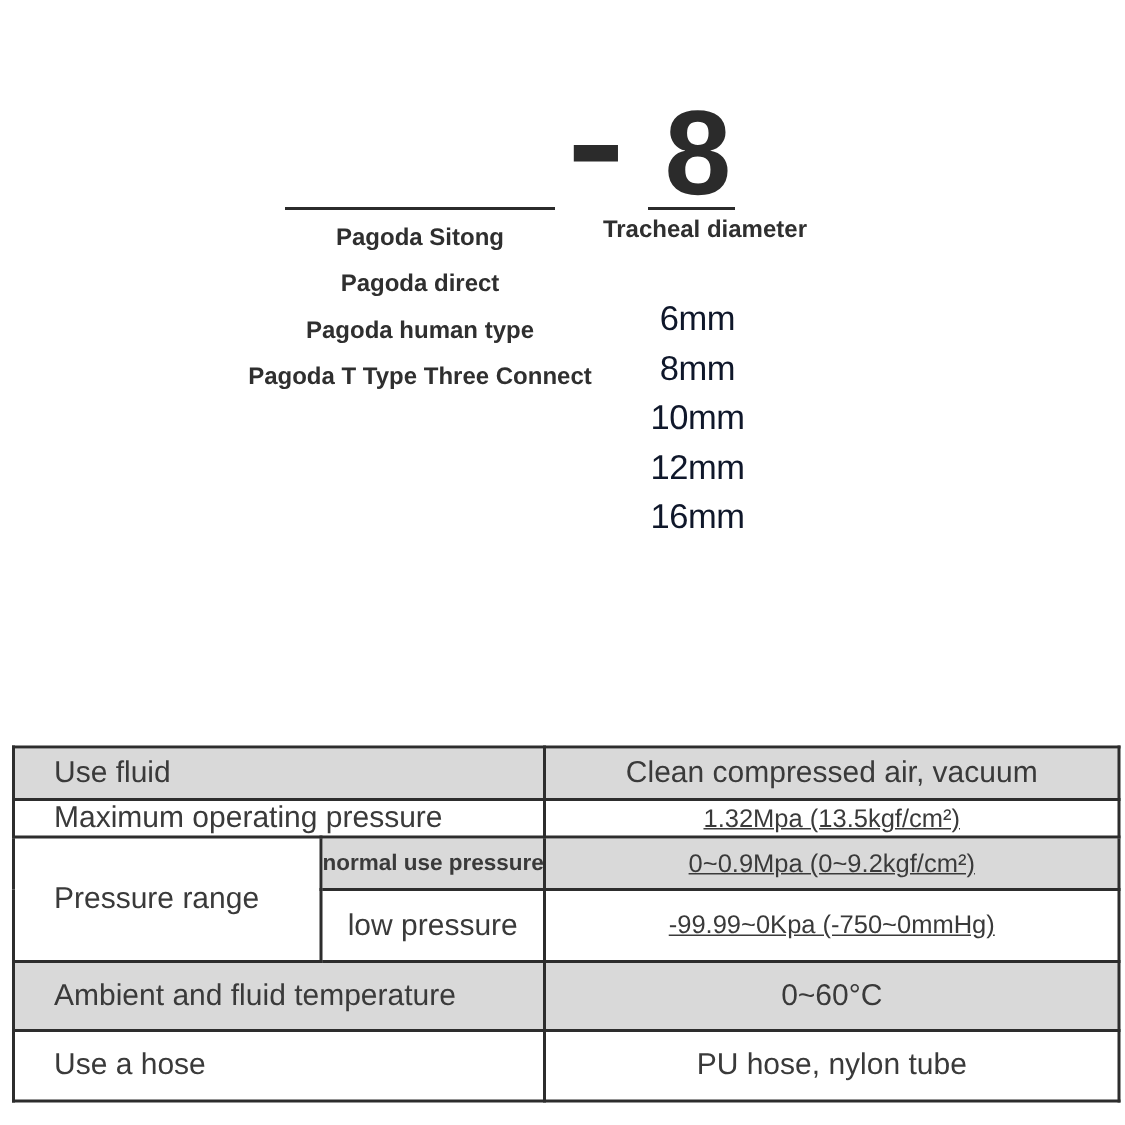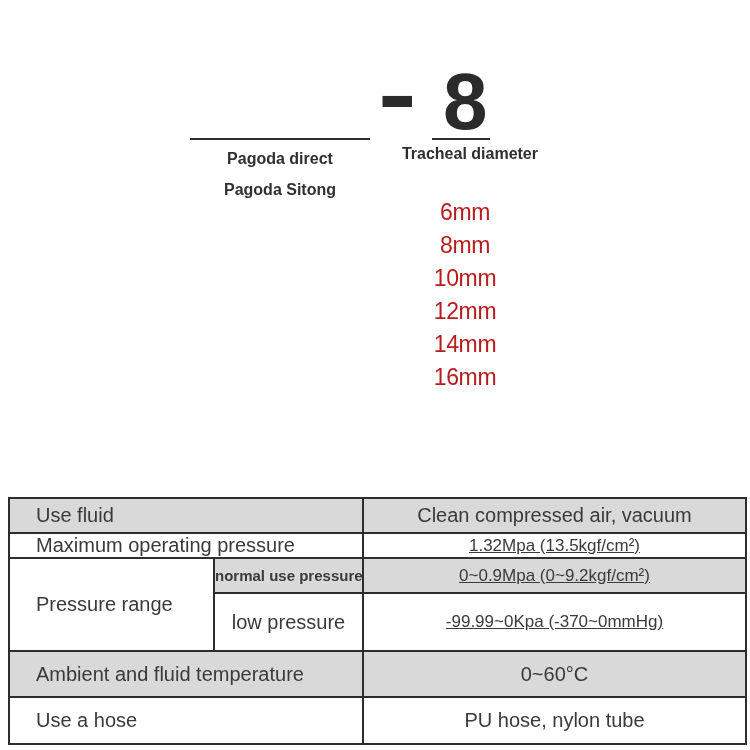--- a/index.html
+++ b/index.html
@@ -102,8 +102,8 @@
   <div class="rule rule-size"></div>
 
   <div class="abs variant-list">
+    <div class="variant-item">Pagoda Sitong</div>
     <div class="variant-item">Pagoda direct</div>
-    <div class="variant-item">Pagoda Sitong</div>
   </div>
 
   <div class="abs diameter-label">Tracheal diameter</div>

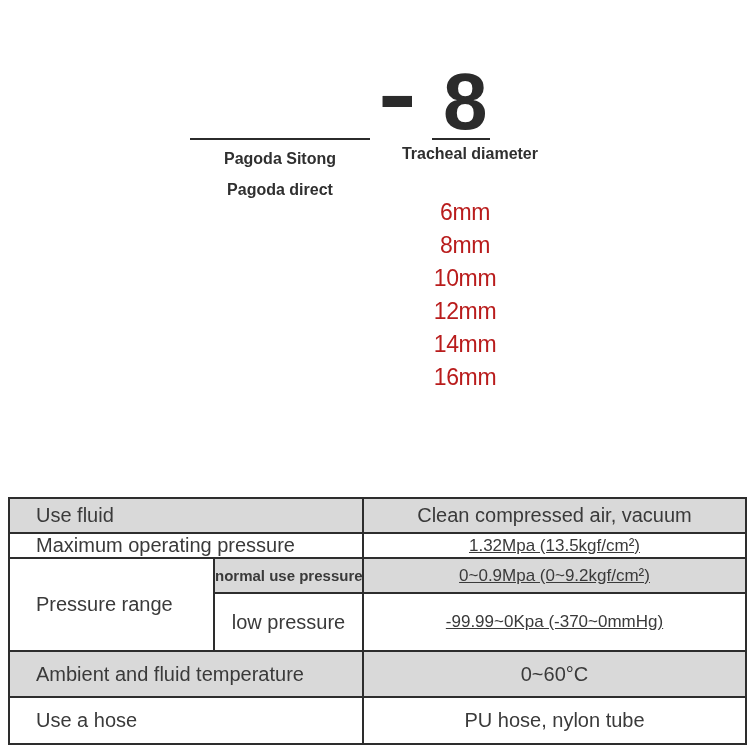--- a/index.html
+++ b/index.html
@@ -104,6 +104,7 @@
   <div class="abs variant-list">
     <div class="variant-item">Pagoda Sitong</div>
     <div class="variant-item">Pagoda direct</div>
+    <div class="variant-item">Pagoda human type</div>
   </div>
 
   <div class="abs diameter-label">Tracheal diameter</div>

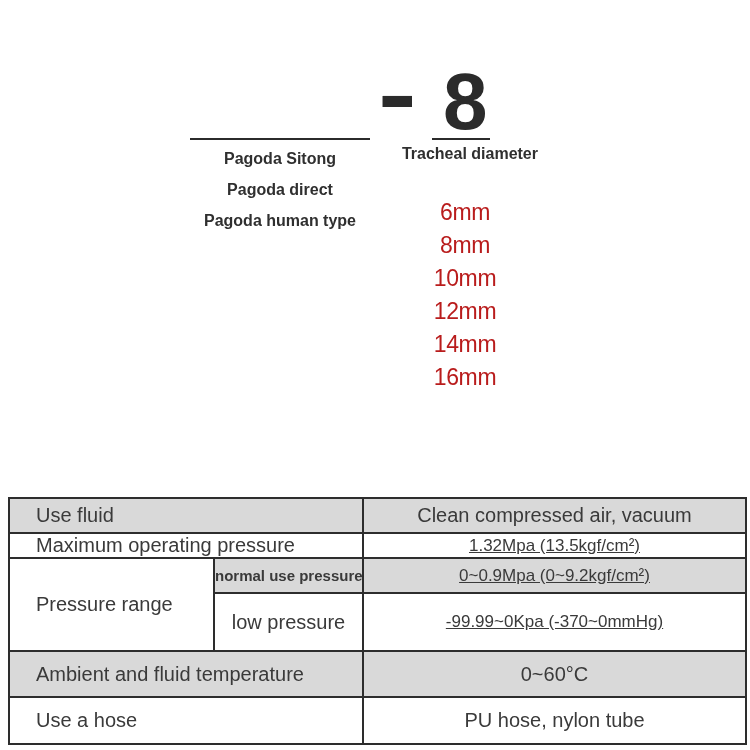--- a/index.html
+++ b/index.html
@@ -60,7 +60,7 @@
     height: 33px; line-height: 33px;
     font-size: 23px; font-weight: 400;
     letter-spacing: -0.3px;
-    color: #b91c1c;
+    color: #0f172a;
     white-space: nowrap;
   }
 

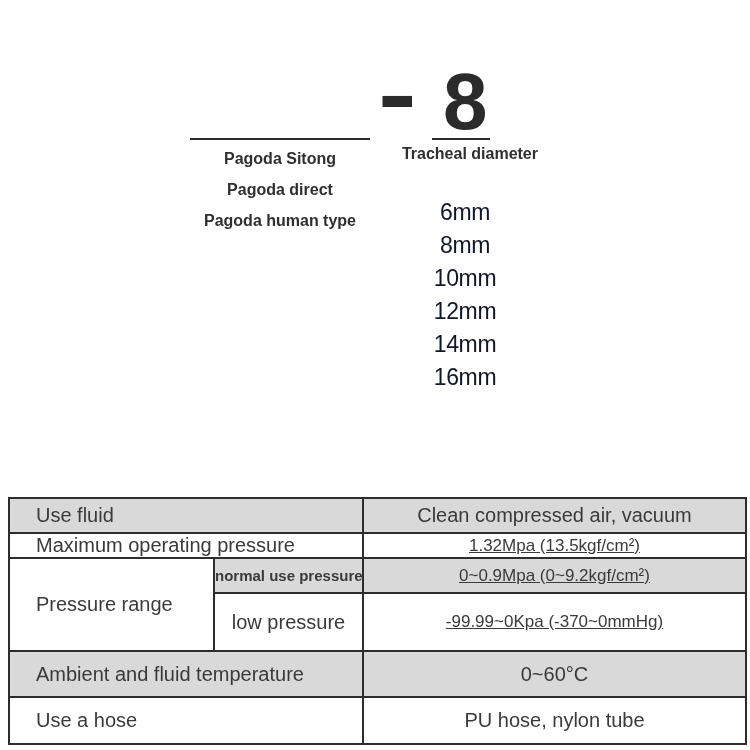--- a/index.html
+++ b/index.html
@@ -105,6 +105,7 @@
     <div class="variant-item">Pagoda Sitong</div>
     <div class="variant-item">Pagoda direct</div>
     <div class="variant-item">Pagoda human type</div>
+    <div class="variant-item">Pagoda T Type Three Connect</div>
   </div>
 
   <div class="abs diameter-label">Tracheal diameter</div>

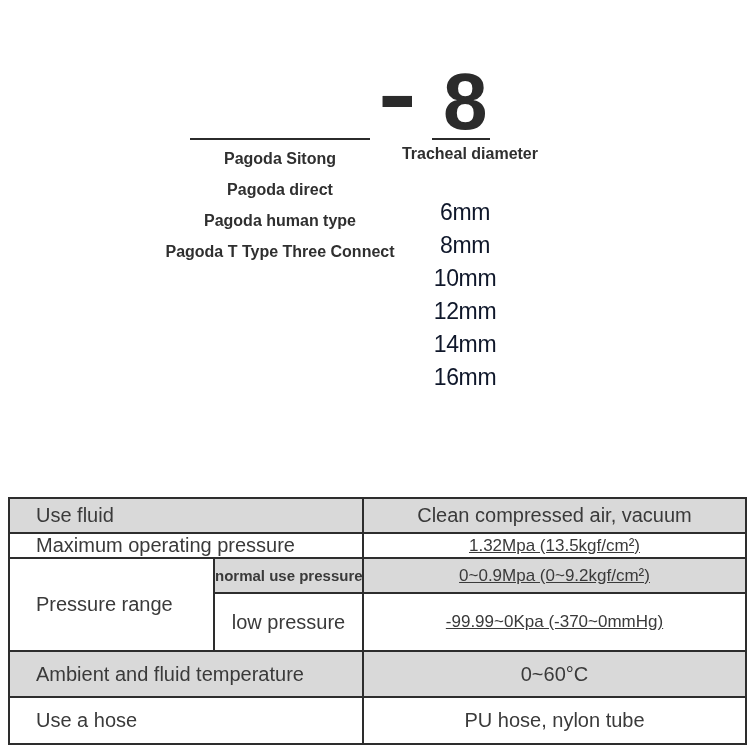--- a/index.html
+++ b/index.html
@@ -114,7 +114,6 @@
     <div class="diameter-item">8mm</div>
     <div class="diameter-item">10mm</div>
     <div class="diameter-item">12mm</div>
-    <div class="diameter-item">14mm</div>
     <div class="diameter-item">16mm</div>
   </div>
 

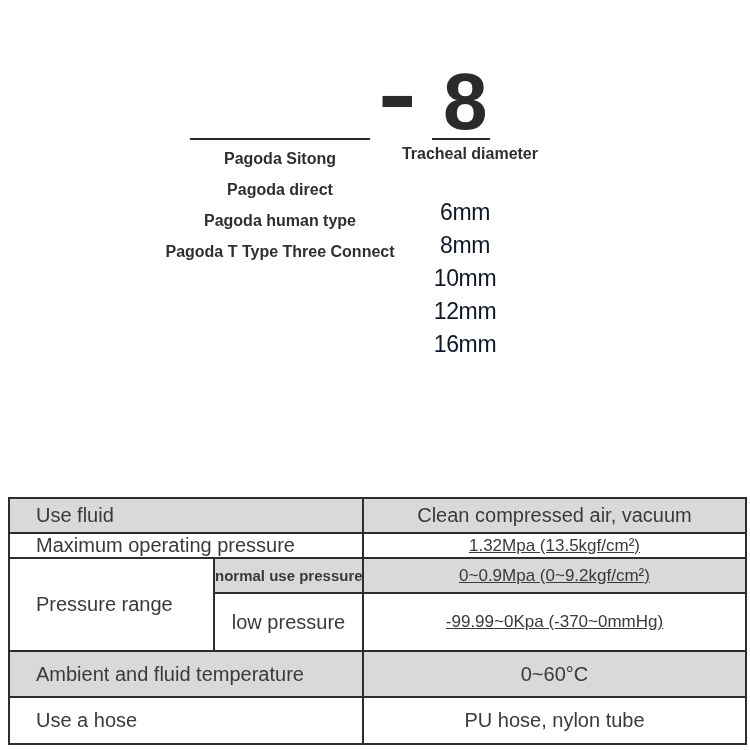--- a/index.html
+++ b/index.html
@@ -138,7 +138,7 @@
         <td class="sublbl-sm shade">normal use pressure</td>
         <td class="val-md shade">0~0.9Mpa (0~9.2kgf/cm²)</td>
       </tr>
-      <tr style="height:58px">
+      <tr style="height:48px">
         <td class="sublbl">low pressure</td>
         <td class="val-md">-99.99~0Kpa (-370~0mmHg)</td>
       </tr>

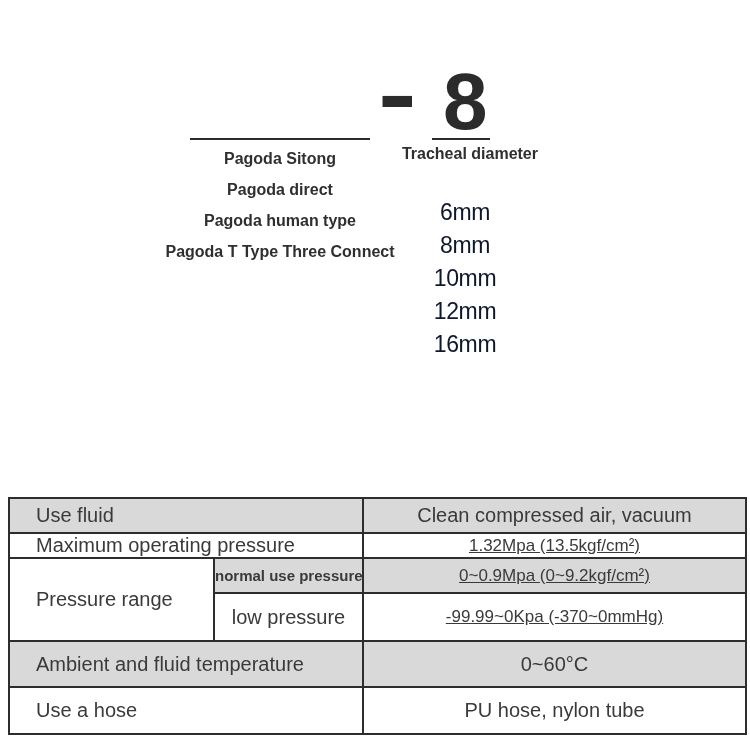--- a/index.html
+++ b/index.html
@@ -140,7 +140,7 @@
       </tr>
       <tr style="height:48px">
         <td class="sublbl">low pressure</td>
-        <td class="val-md">-99.99~0Kpa (-370~0mmHg)</td>
+        <td class="val-md">-99.99~0Kpa (-750~0mmHg)</td>
       </tr>
       <tr style="height:46px">
         <td colspan="2" class="lbl shade">Ambient and fluid temperature</td>

